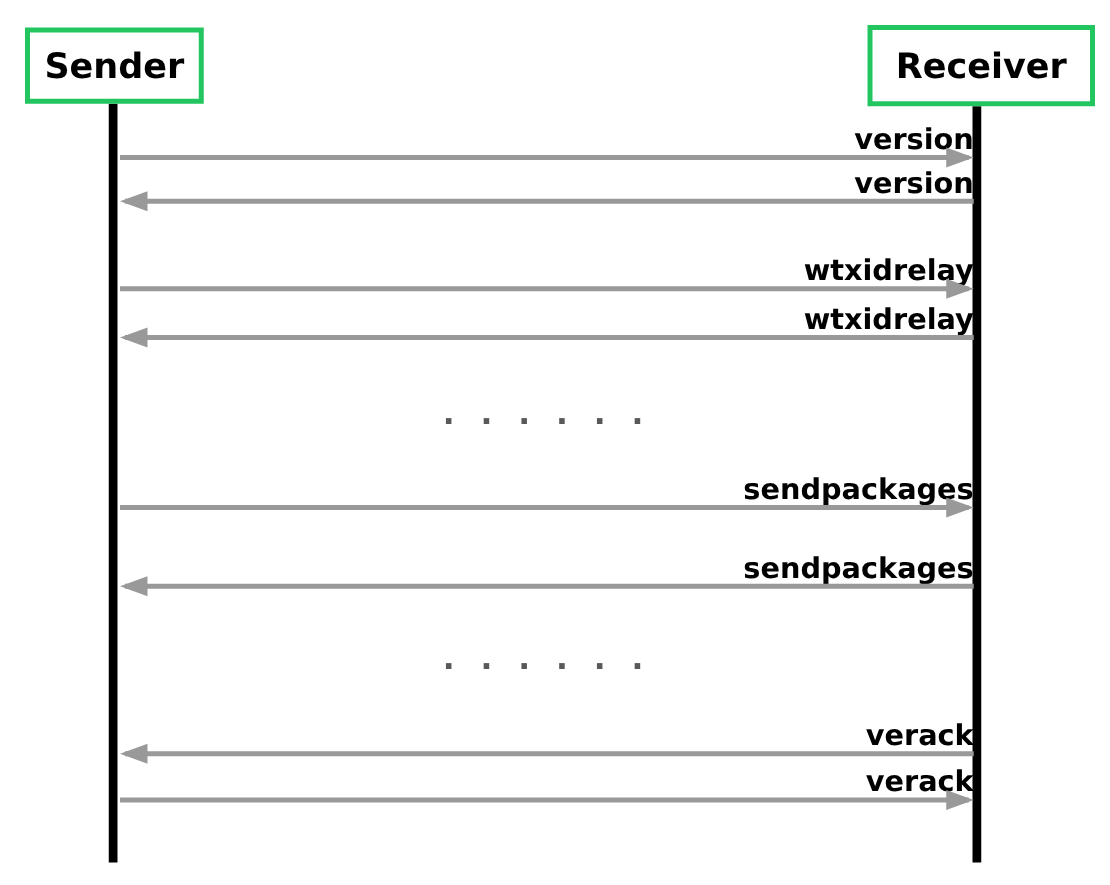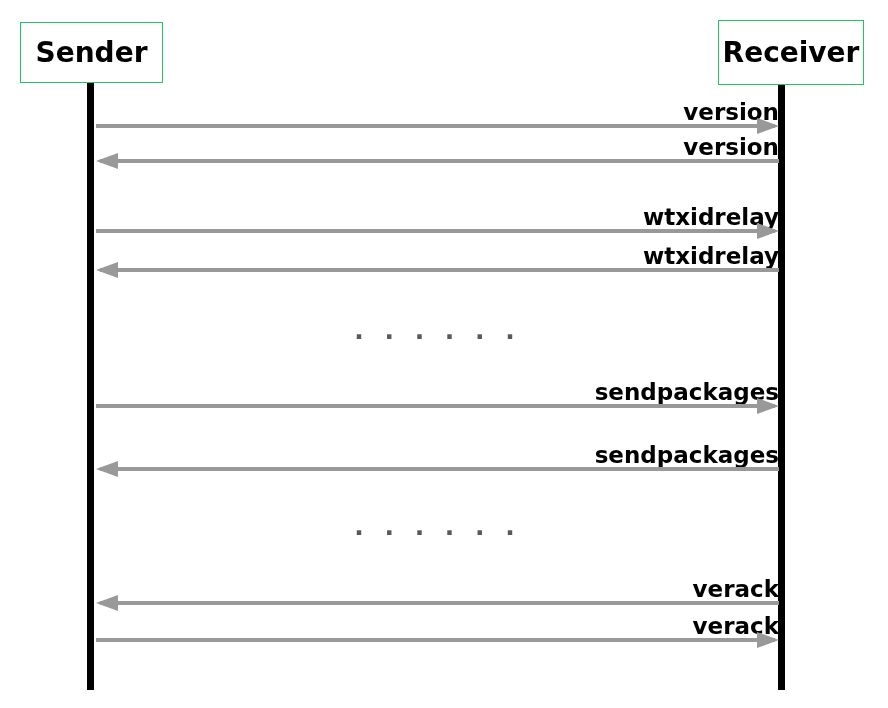--- a/index.html
+++ b/index.html
@@ -19,7 +19,7 @@
   .actor-box {
     position: absolute;
     box-sizing: border-box;
-    border: 1px solid #22c55e;
+    border: 4px solid #22c55e;
     background: #ffffff;
     display: flex;
     align-items: center;

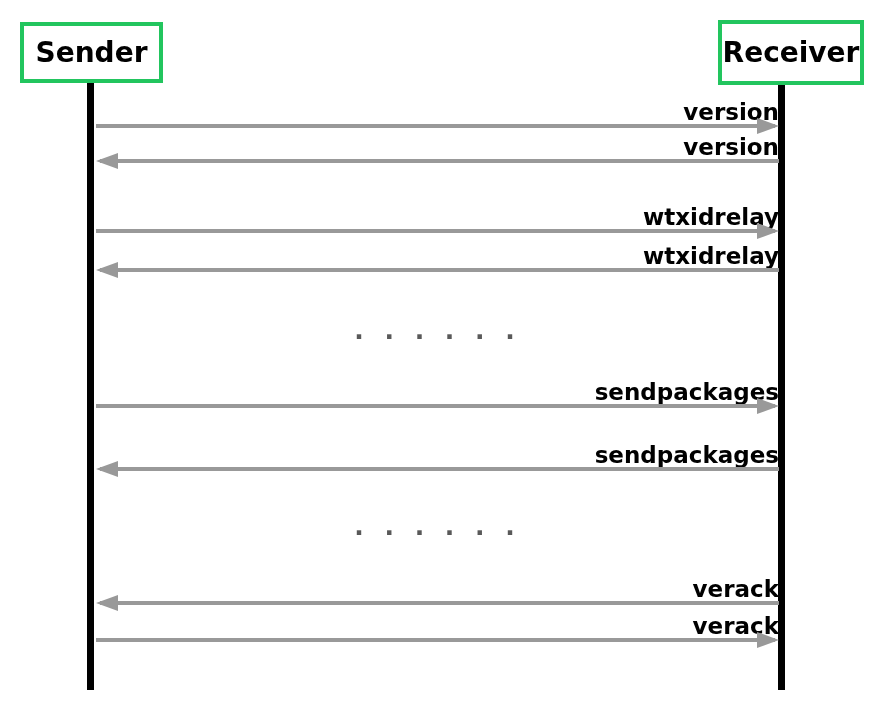--- a/index.html
+++ b/index.html
@@ -30,7 +30,7 @@
     z-index: 3;
   }
   #sender-box   { left: 20px;  top: 22px; width: 143px; height: 61px; }
-  #receiver-box { left: 718px; top: 20px; width: 146px; height: 65px; }
+  #receiver-box { left: 694px; top: 20px; width: 182px; height: 65px; }
   
   .lifeline {
     position: absolute;

